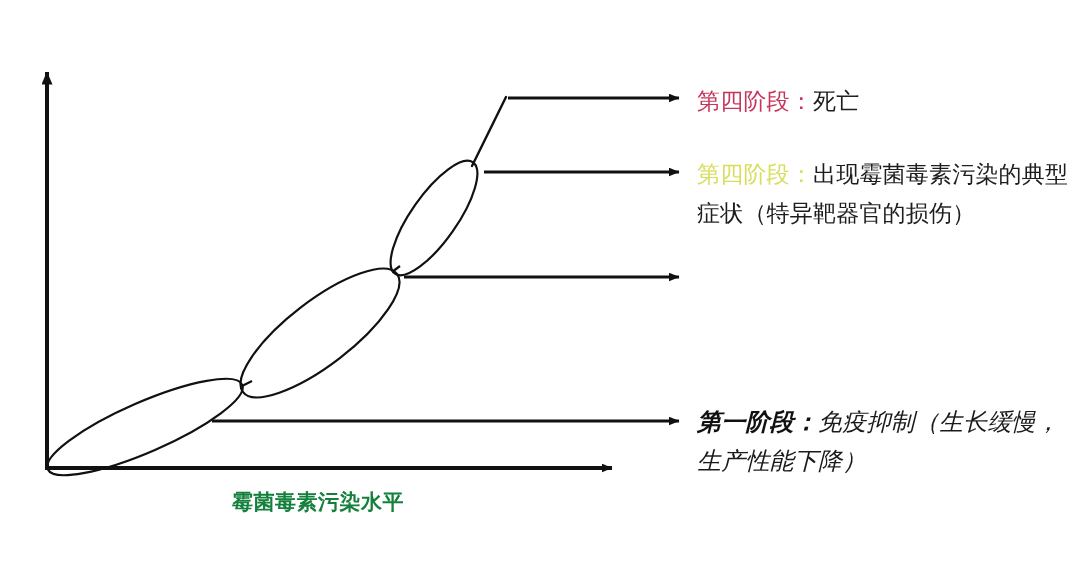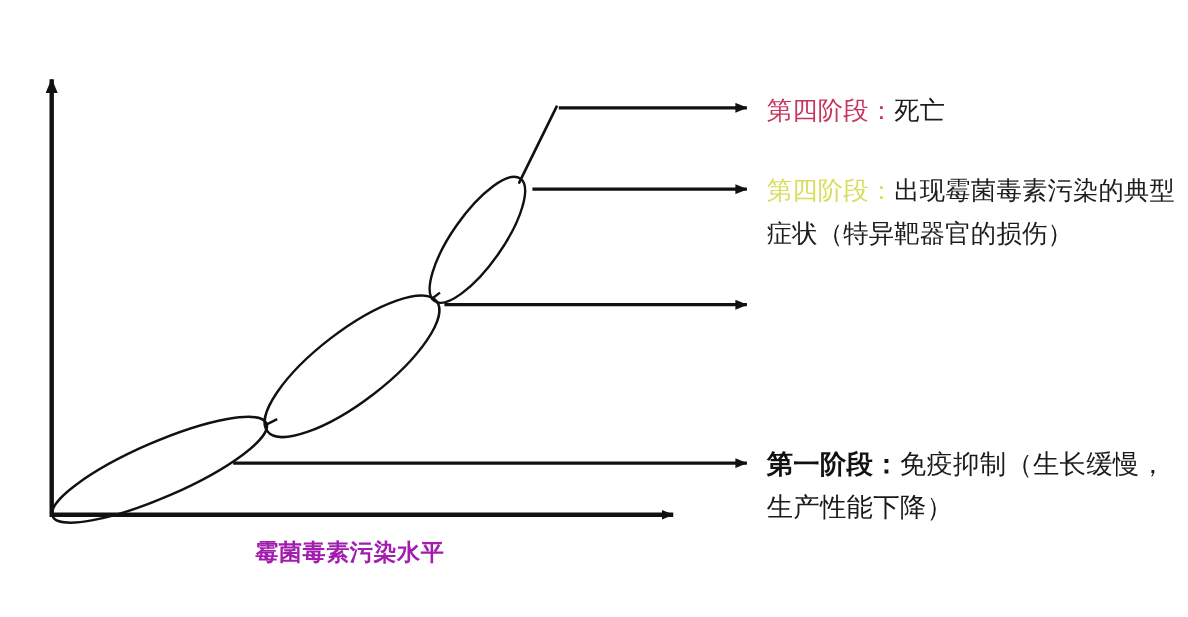--- a/index.html
+++ b/index.html
@@ -74,7 +74,7 @@
   .stage-four { top: 82px; }
   .stage-three { top: 155px; }
   .stage-two  { top: 260px; }
-  .stage-one  { top: 403px; }
+  .stage-one  { top: 403px; font-style: italic; }
 </style>
 </head>
 <body>

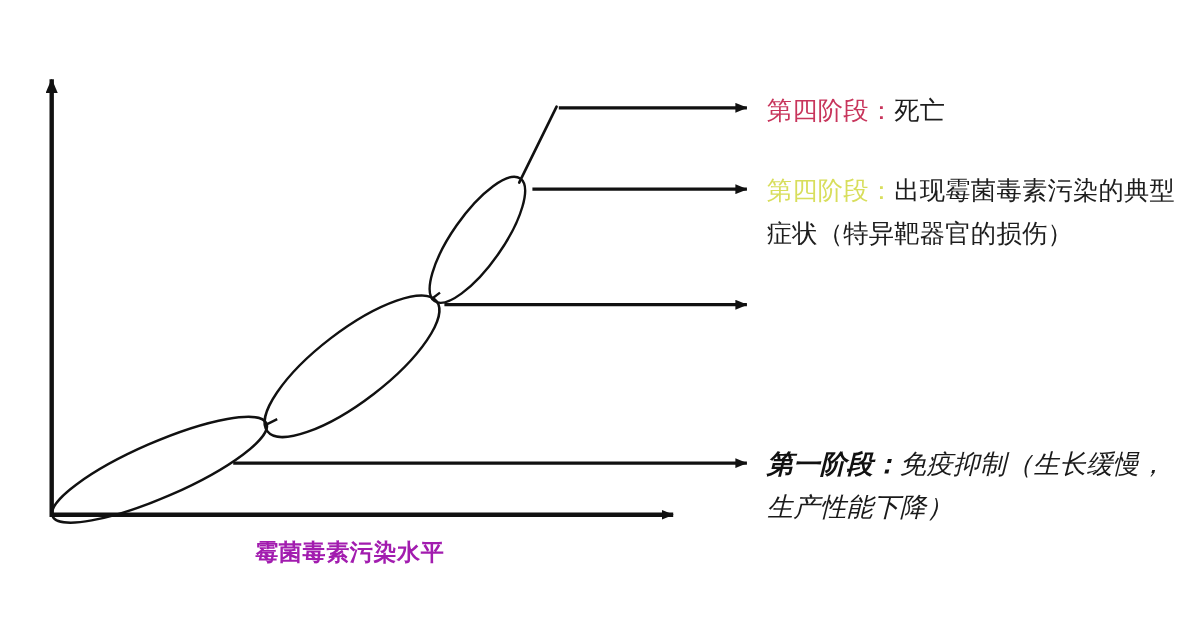--- a/index.html
+++ b/index.html
@@ -38,7 +38,7 @@
     font-size: 21px;
     font-weight: bold;
     letter-spacing: 0.5px;
-    color: #a21caf;
+    color: #15803d;
     white-space: nowrap;
   }
   

